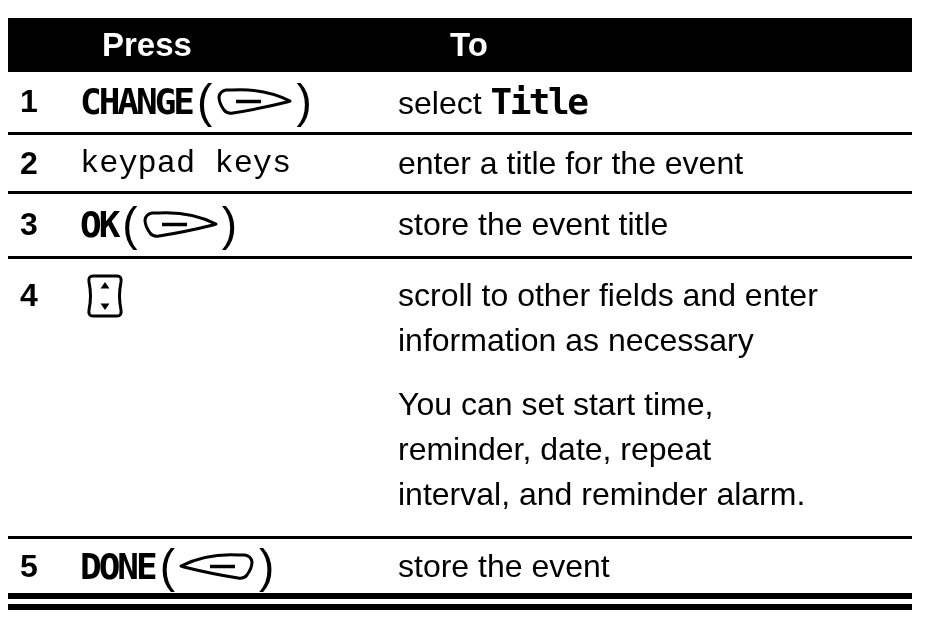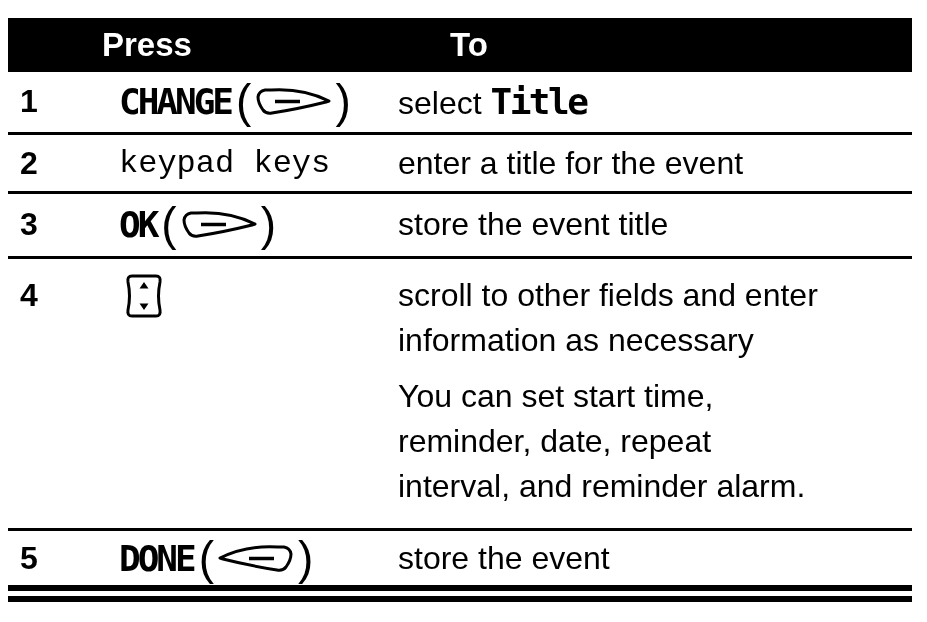--- a/index.html
+++ b/index.html
@@ -50,7 +50,6 @@
   .press {
     display: flex;
     align-items: center;
-    margin-left: 39px;
   }
   .keyname {
     font-family: "DejaVu Sans Mono", monospace;

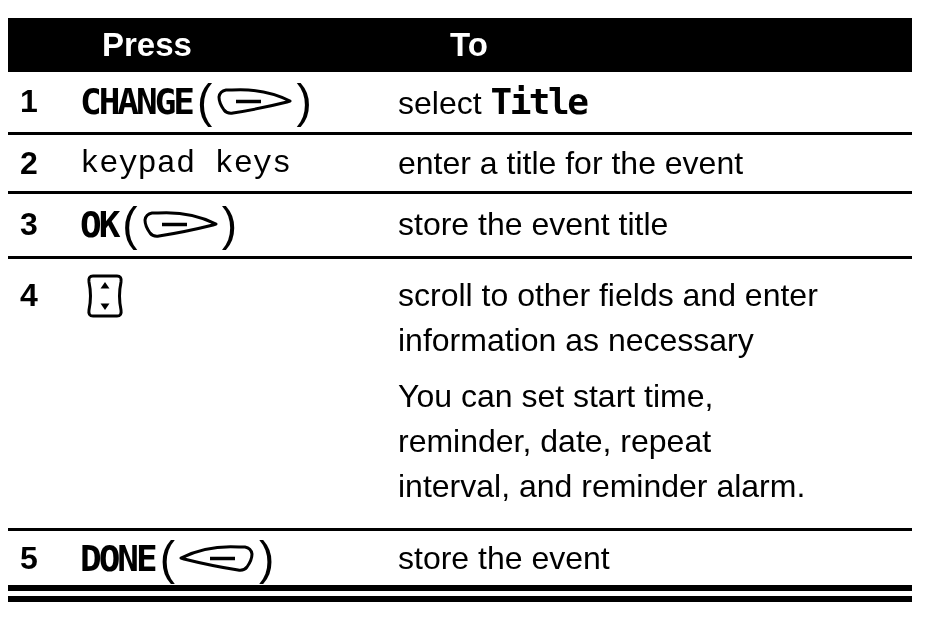--- a/index.html
+++ b/index.html
@@ -76,7 +76,7 @@
     text-align: center;
   }
   .prefix { white-space: pre-wrap; }
-  .para2 { margin-top: 11px; }
+  .para2 { margin-top: 19px; }
   .double-rule {
     width: 904px;
     height: 5px;

